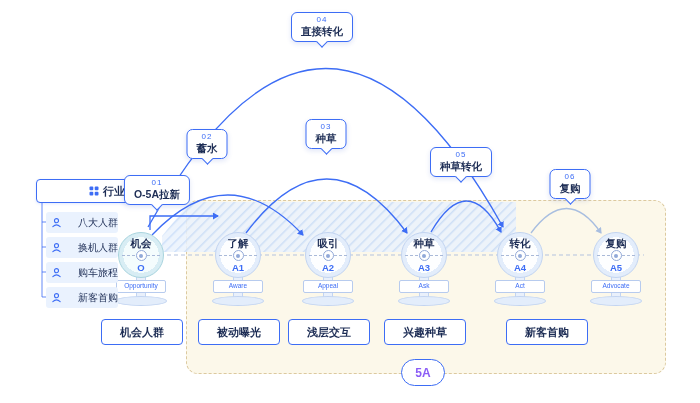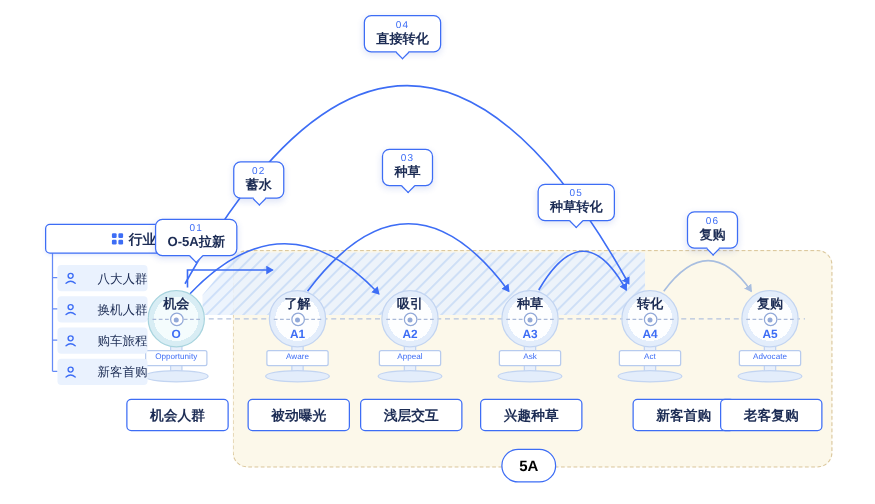--- a/index.html
+++ b/index.html
@@ -202,7 +202,6 @@
   <div class="stage-box" style="left:288px">浅层交互</div>
   <div class="stage-box" style="left:384px">兴趣种草</div>
   <div class="stage-box" style="left:506px">新客首购</div>
-  <div class="stage-box" style="left:576px">老客复购</div>
 
   <div class="bubble" style="left:157px;top:175px">
     <span class="b-num">01</span>

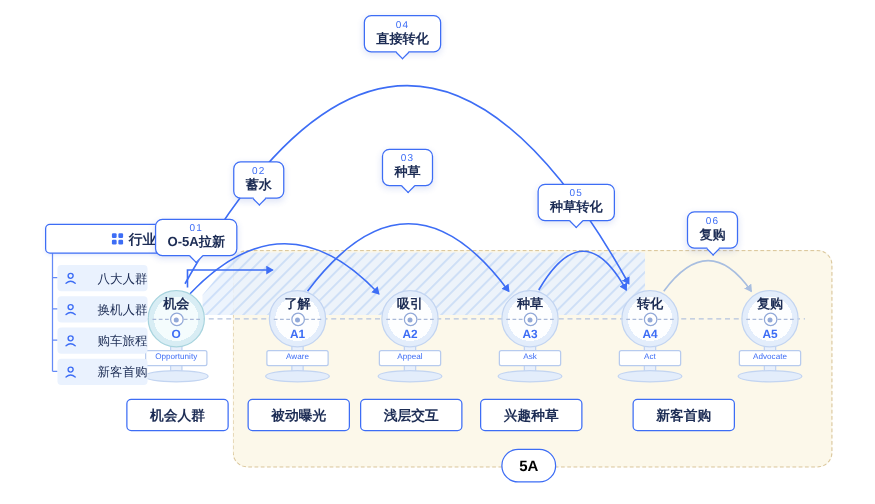--- a/index.html
+++ b/index.html
@@ -11,7 +11,7 @@
     border:1.5px dashed #DCC99F;border-radius:12px;z-index:0;}
   .oval5a{position:absolute;left:401px;top:359px;width:42px;height:25px;background:#fff;
     border:1.5px solid #3D6DF5;border-radius:14px;z-index:7;display:flex;align-items:center;justify-content:center;
-    color:#000000;font-weight:bold;font-size:12px;text-align:center;}
+    color:#8b5cf6;font-weight:bold;font-size:12px;text-align:center;}
 
   
   #lines{position:absolute;left:0;top:0;z-index:1;pointer-events:none;}

